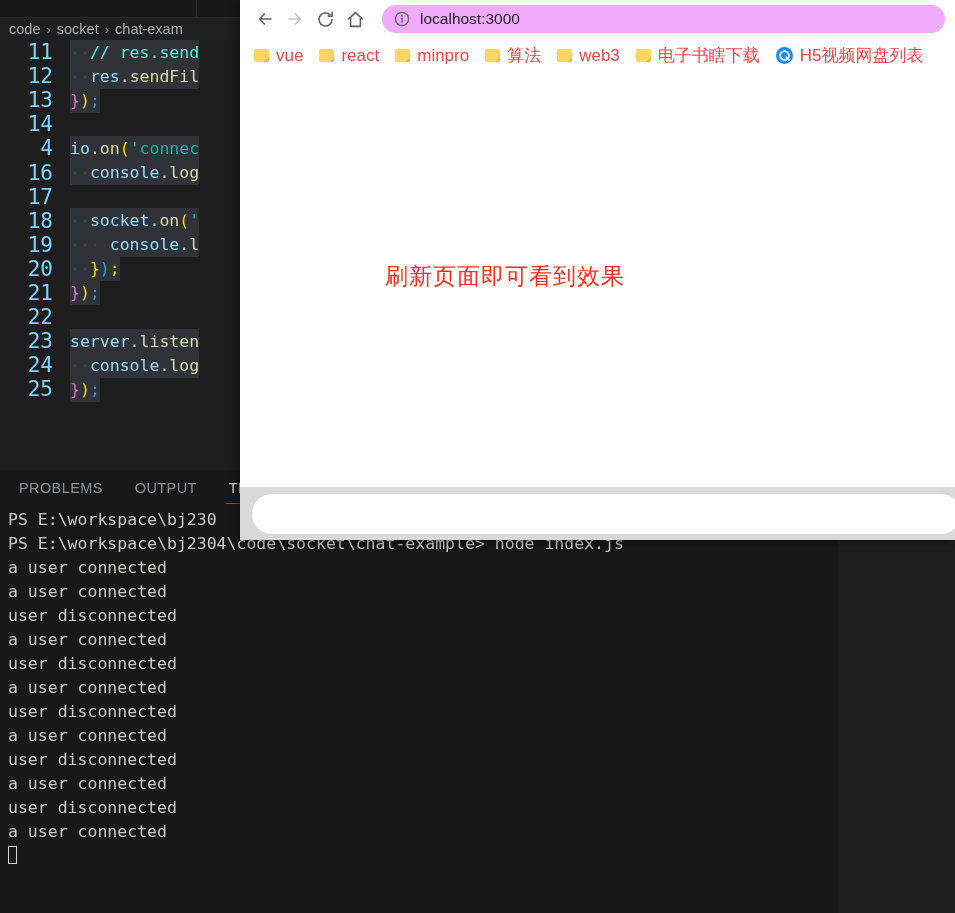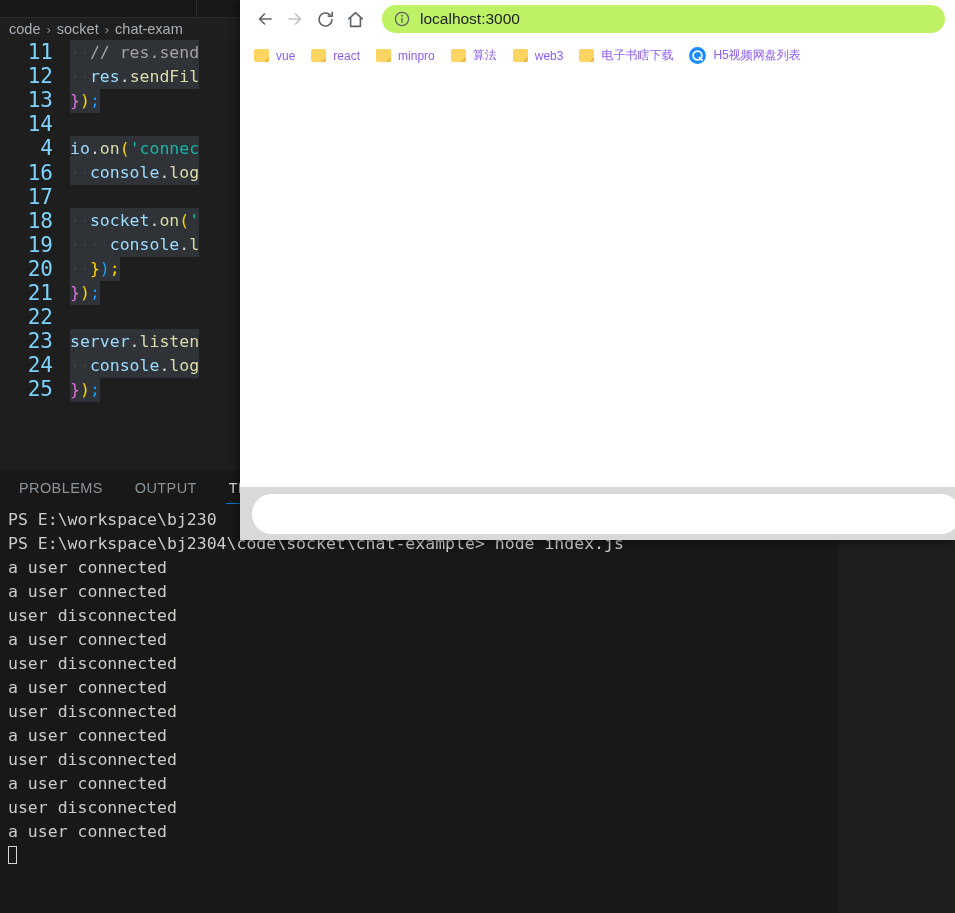--- a/index.html
+++ b/index.html
@@ -93,7 +93,7 @@
   }
   .nav-btn svg { display:block; }
   .omnibox {
-    flex:1; height:28px; margin-left:12px; background:#bef264; border-radius:14px;
+    flex:1; height:28px; margin-left:12px; background:#f0abfc; border-radius:14px;
     display:flex; align-items:center; padding:0 12px; gap:10px; min-width:0;
   }
   .omnibox .url {

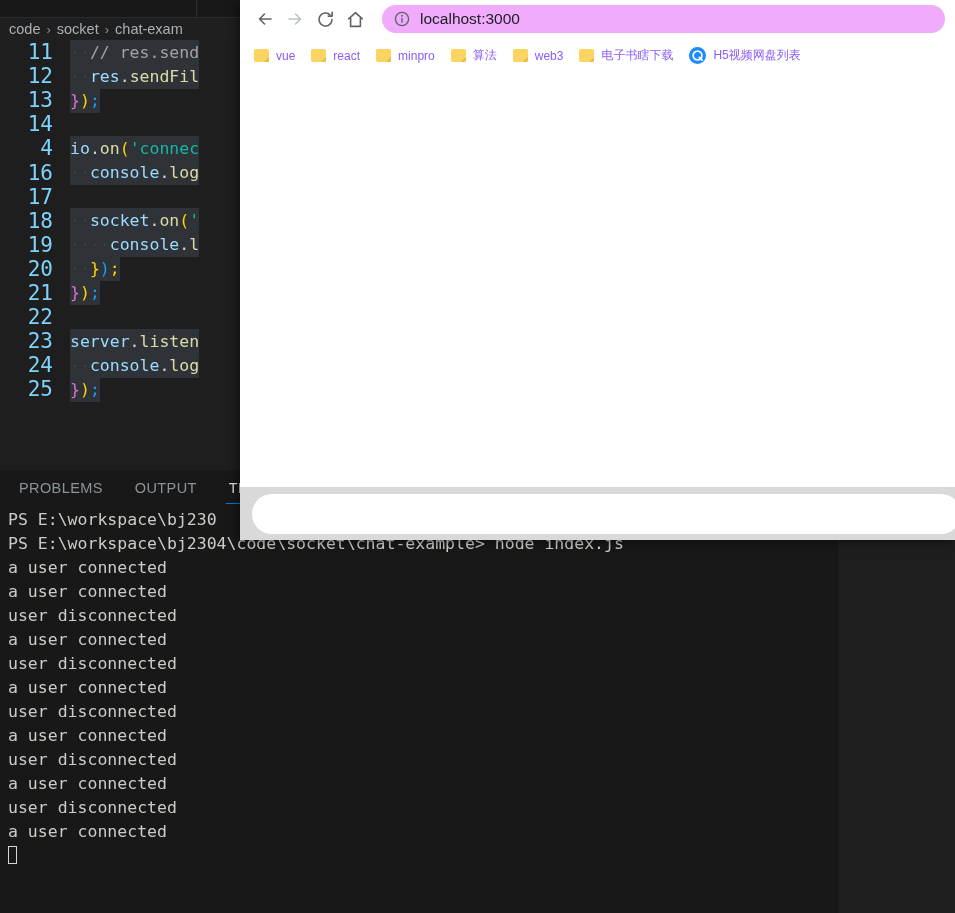--- a/index.html
+++ b/index.html
@@ -43,7 +43,7 @@
   .sel { background:#2f3337; padding:3px 0; }
 
   
-  .t-comment { color:#a3a3a3; }
+  .t-comment { color:#5eead4; }
   .t-var     { color:#9cdcfe; }
   .t-prop    { color:#dcdcaa; }
   .t-str     { color:#14b8a6; }

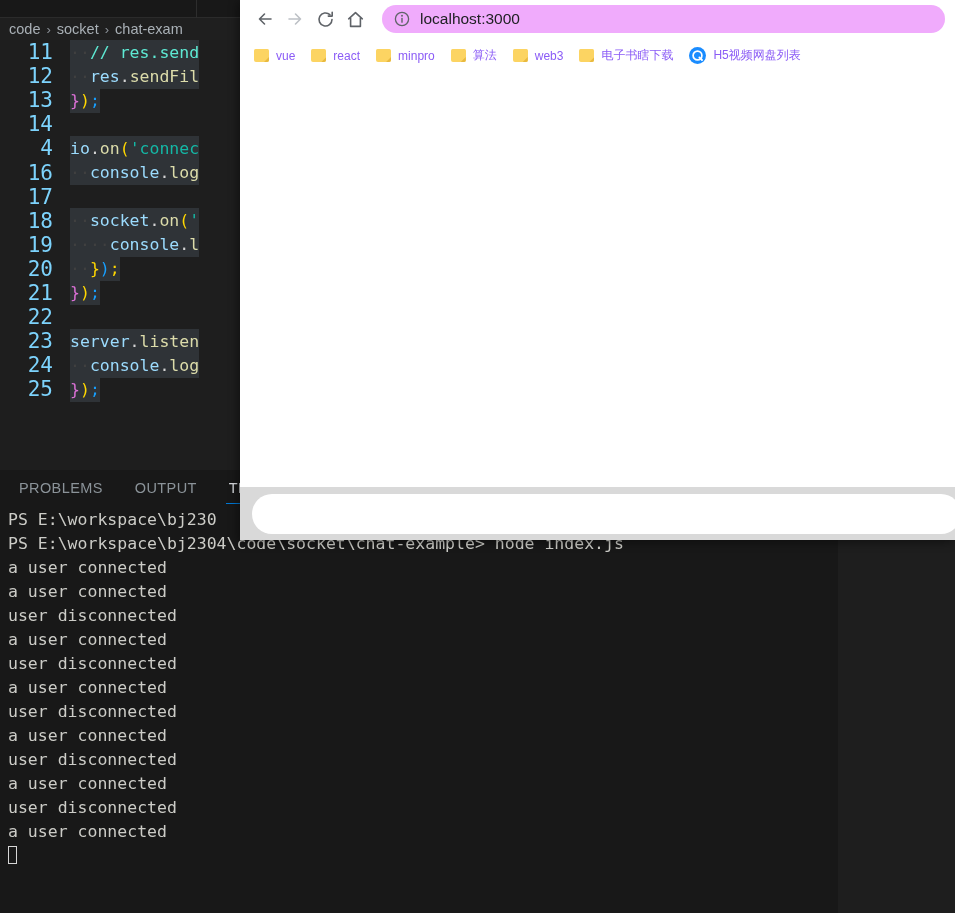--- a/index.html
+++ b/index.html
@@ -107,7 +107,7 @@
   }
   .bm {
     display:flex; align-items:center; gap:7px; padding:4px 8px; border-radius:4px;
-    font-size:12px; color:#8b5cf6; flex:none;
+    font-size:17px; color:#ef4444; flex:none;
   }
   .bm-folder {
     width:15px; height:13px; position:relative; flex:none;

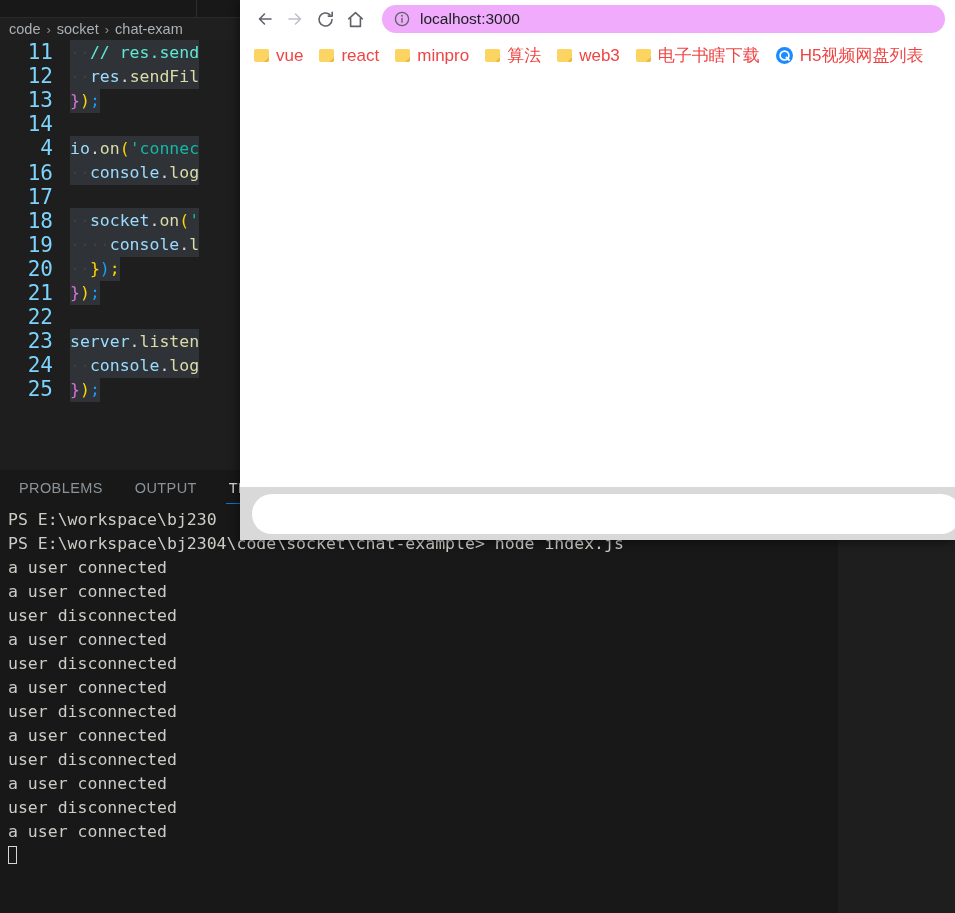--- a/index.html
+++ b/index.html
@@ -337,6 +337,9 @@
     </div>
   </div>
 
+  <div class="bw-content">
+    <div class="page-msg">刷新页面即可看到效果</div>
+  </div>
 
   <div class="bw-bottombar">
     <input class="msg-input" type="text" placeholder="" style="">

